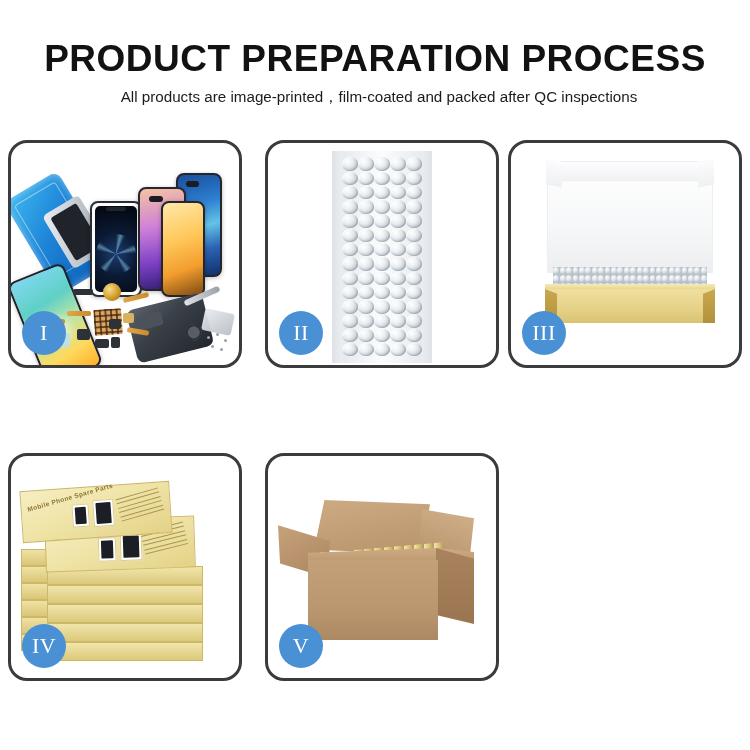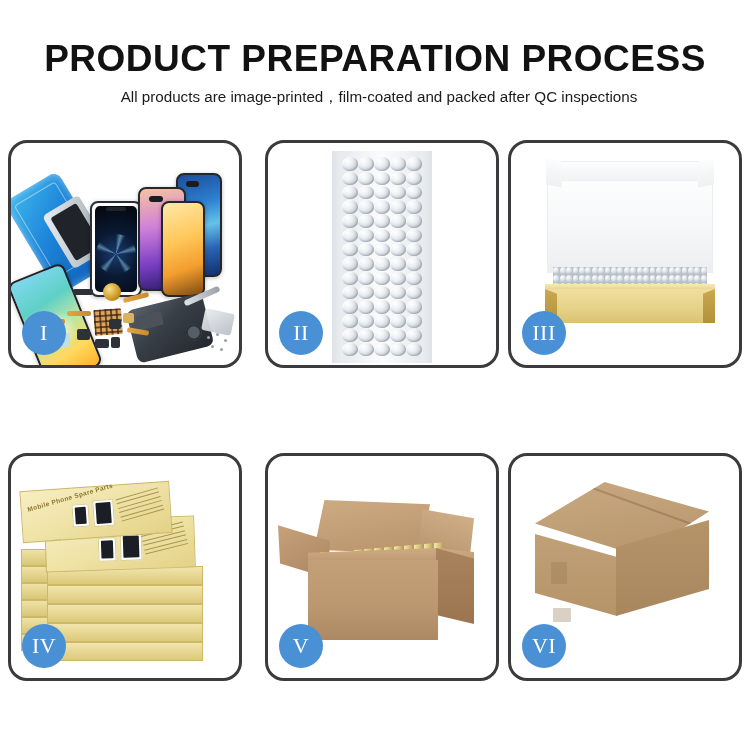--- a/index.html
+++ b/index.html
@@ -701,19 +701,6 @@
       <div class="badge">V</div>
     </div>
 
-    <div class="panel r1 c2 p6">
-      <div class="stage">
-        <div class="sheen"></div>
-        <div class="top">
-          <span class="seam"></span>
-        </div>
-        <div class="faceL"></div>
-        <div class="faceR"></div>
-        <div class="tape" style="left:40px;top:106px;width:16px;height:22px;"></div>
-        <div class="tape" style="left:42px;top:152px;width:18px;height:14px;"></div>
-      </div>
-      <div class="badge">VI</div>
-    </div>
 
   </div>
 </div>

